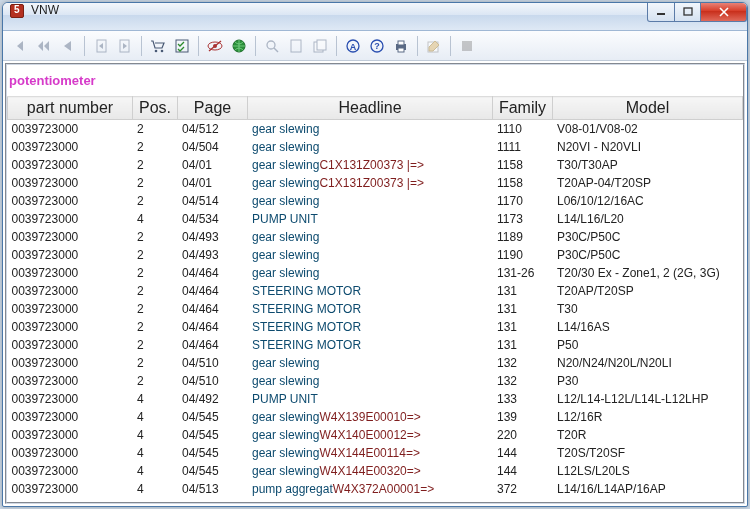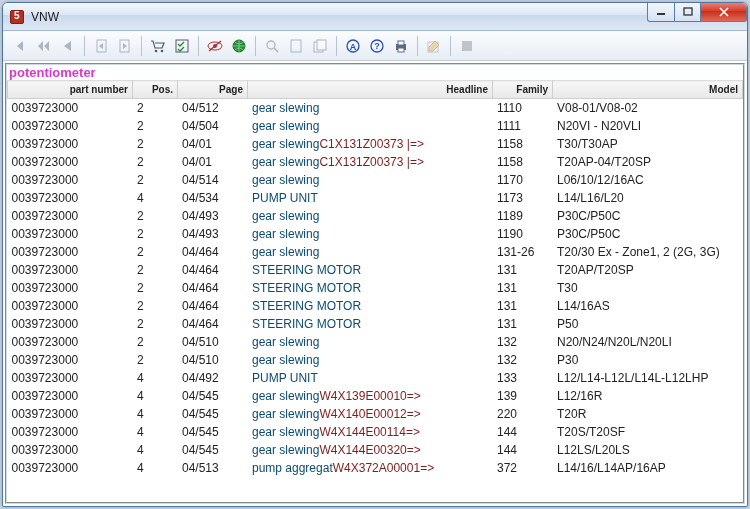--- a/index.html
+++ b/index.html
@@ -5,7 +5,7 @@
   * { box-sizing: border-box; margin: 0; padding: 0; }
   html, body { width: 750px; height: 509px; font-family: "Segoe UI", Tahoma, sans-serif; font-size: 12px; background: #c9d6e4; overflow: hidden; }
   .window { width: 746px; height: 505px; margin: 2px; border: 1px solid #4a77a8; border-radius: 6px 6px 2px 2px; background: #fff; box-shadow: 0 0 4px rgba(0,0,0,.25); display: flex; flex-direction: column; overflow: hidden; }
-  .titlebar { height: 28px; background: linear-gradient(#f4f7fb,#dbe6f4 45%,#c9d9ed 46%,#dfe9f5); display: flex; align-items: center; padding: 0 0 0 6px; position: relative; border-bottom: 1px solid #9fb7d4; }
+  .titlebar { height: 28px; background: linear-gradient(#f4f7fb,#dbe6f4 45%,#c9d9ed 46%,#dfe9f5); display: flex; align-items: flex-start; padding: 0 0 0 6px; position: relative; border-bottom: 1px solid #9fb7d4; }
   .titlebar .app-icon { width:16px; height:16px; margin-right:6px; display:inline-flex; align-items:center; justify-content:center; }
   .titlebar .app-icon .sq { width:14px; height:14px; background:#b43020; border:1px solid #7a1f13; border-radius:2px; position:relative; }
   .titlebar .app-icon .sq::after { content:"5"; color:#fff; font-size:10px; position:absolute; left:3px; top:-1px; font-weight:bold; }

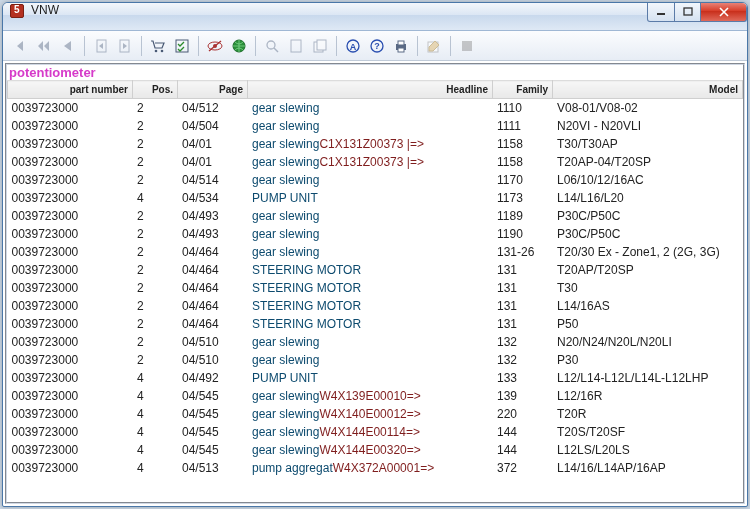--- a/index.html
+++ b/index.html
@@ -21,7 +21,7 @@
   .tbtn.disabled { opacity:.45; }
   .tsep { width:1px; height:20px; background:#b8c3d2; margin:0 3px; }
   .content { flex:1; border:2px groove #d0d8e4; margin:2px; background:#fff; display:flex; flex-direction:column; overflow:hidden; }
-  .search-term { color:#d63ac9; font-weight:bold; font-size:13px; padding:0 2px; }
+  .search-term { color:#d63ac9; font-weight:bold; font-size:13px; padding:8px 2px; }
   .grid { flex:1; overflow:auto; }
   table { border-collapse:collapse; width:100%; table-layout:fixed; }
   th { background:linear-gradient(#f6f6f6,#e8e8e8); border:1px solid #cfcfcf; border-top:1px solid #dcdcdc; font-weight:bold; text-align:right; padding:2px 4px; font-size:10px; color:#222; height:18px; white-space:nowrap; overflow:hidden; }

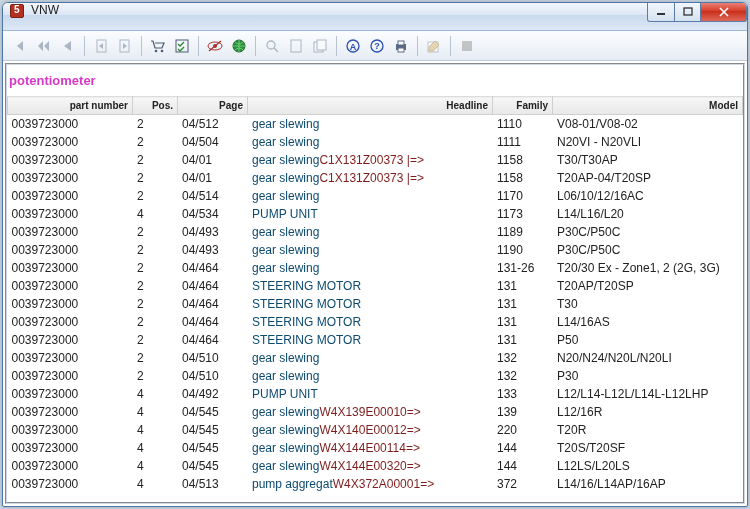--- a/index.html
+++ b/index.html
@@ -24,7 +24,7 @@
   .search-term { color:#d63ac9; font-weight:bold; font-size:13px; padding:8px 2px; }
   .grid { flex:1; overflow:auto; }
   table { border-collapse:collapse; width:100%; table-layout:fixed; }
-  th { background:linear-gradient(#f6f6f6,#e8e8e8); border:1px solid #cfcfcf; border-top:1px solid #dcdcdc; font-weight:bold; text-align:right; padding:2px 4px; font-size:10px; color:#222; height:18px; white-space:nowrap; overflow:hidden; }
+  th { background:linear-gradient(#f6f6f6,#e8e8e8); border:1px solid #cfcfcf; border-top:1px solid #dcdcdc; font-weight:normal; text-align:center; padding:2px 4px; font-size:16px; color:#222; height:18px; white-space:nowrap; overflow:hidden; }
   td { padding:1px 4px; font-size:12px; color:#222; height:18px; border-right:1px solid transparent; white-space:nowrap; overflow:hidden; text-overflow:clip; }
   td .link { color:#0c4a6e; cursor:pointer; }
   td .suffix { color:#7f1d1d; }

